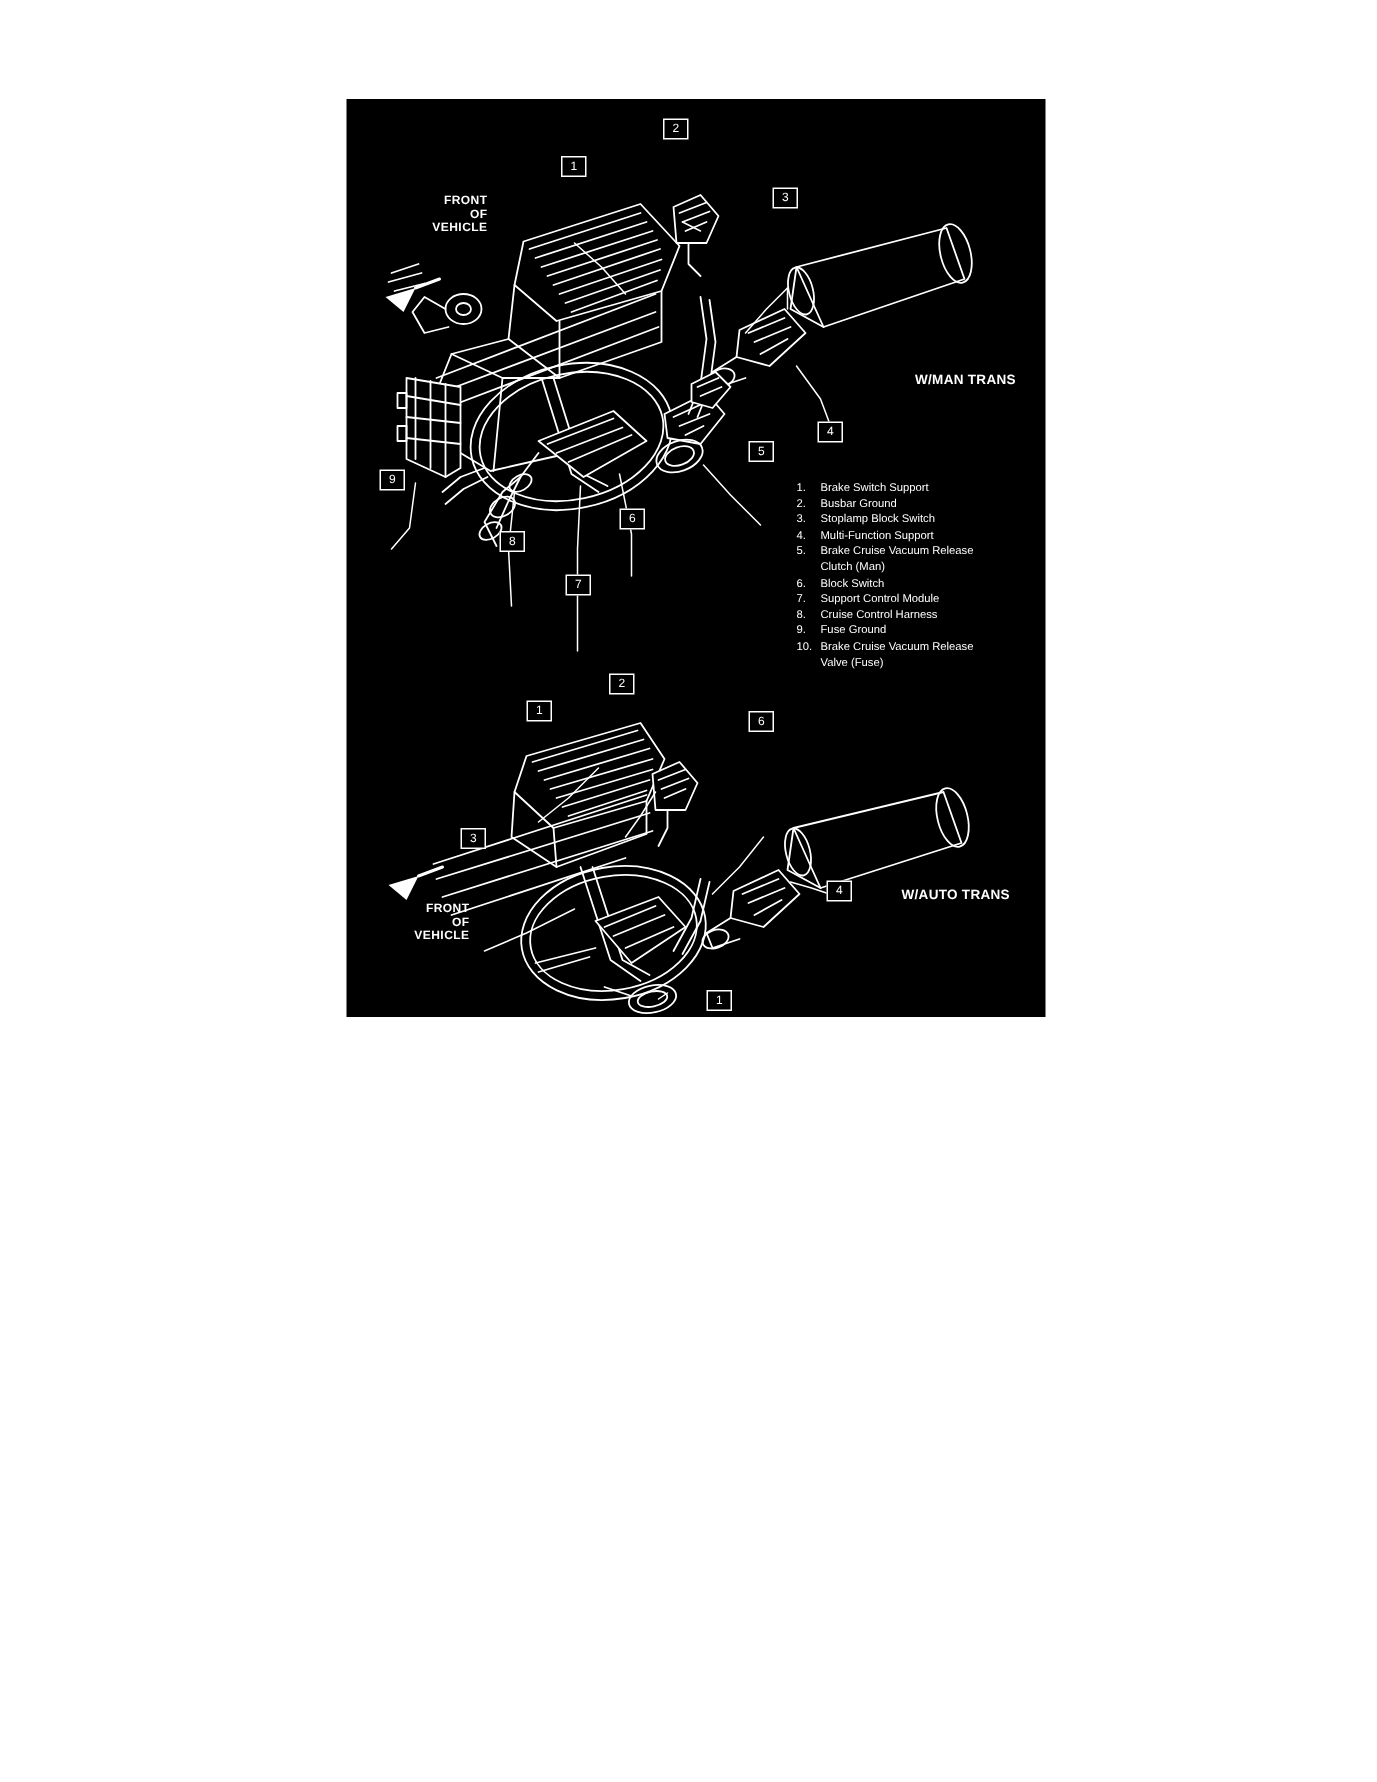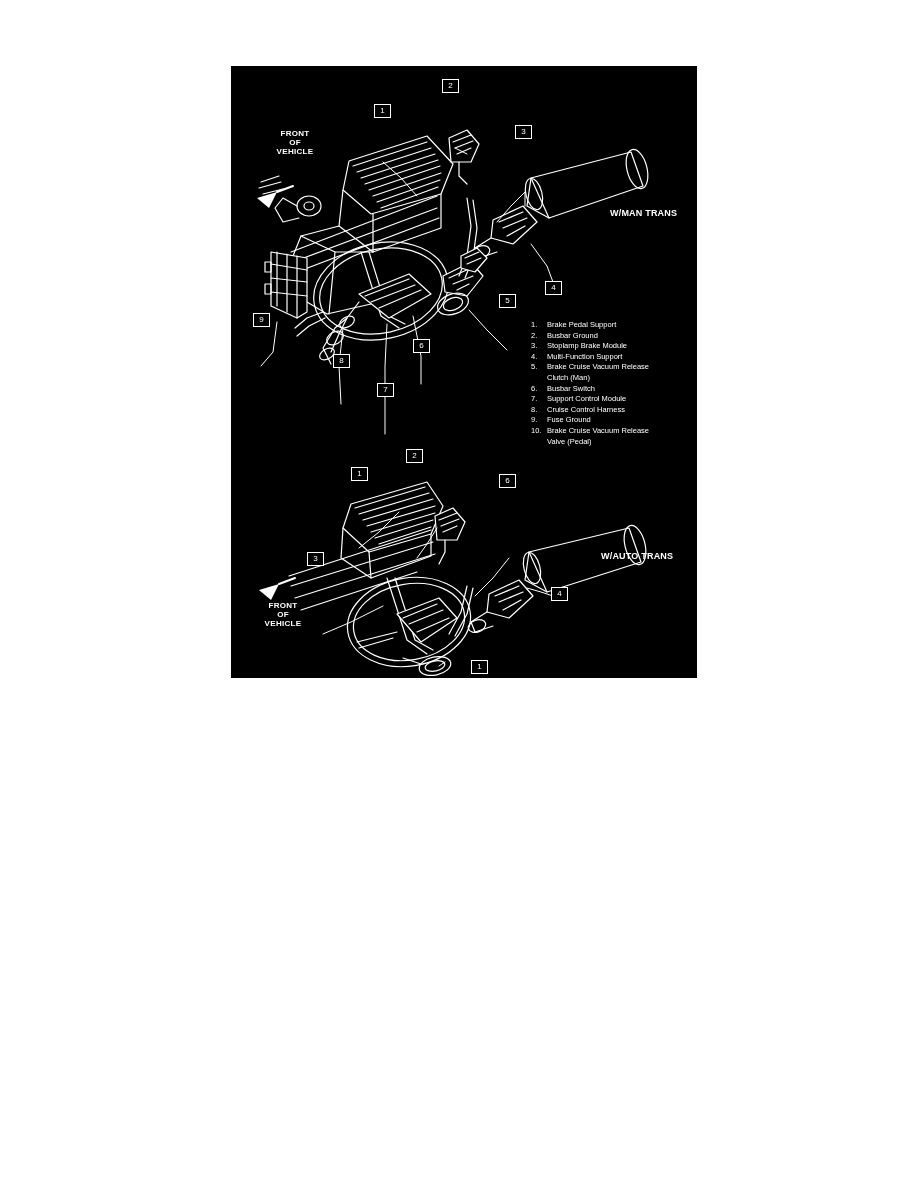--- a/index.html
+++ b/index.html
@@ -64,7 +64,7 @@
     font-size: 8px;
     font-weight: bold;
     line-height: 9px;
-    text-align: center;
+    text-align: right;
     letter-spacing: 0.3px;
   }
 

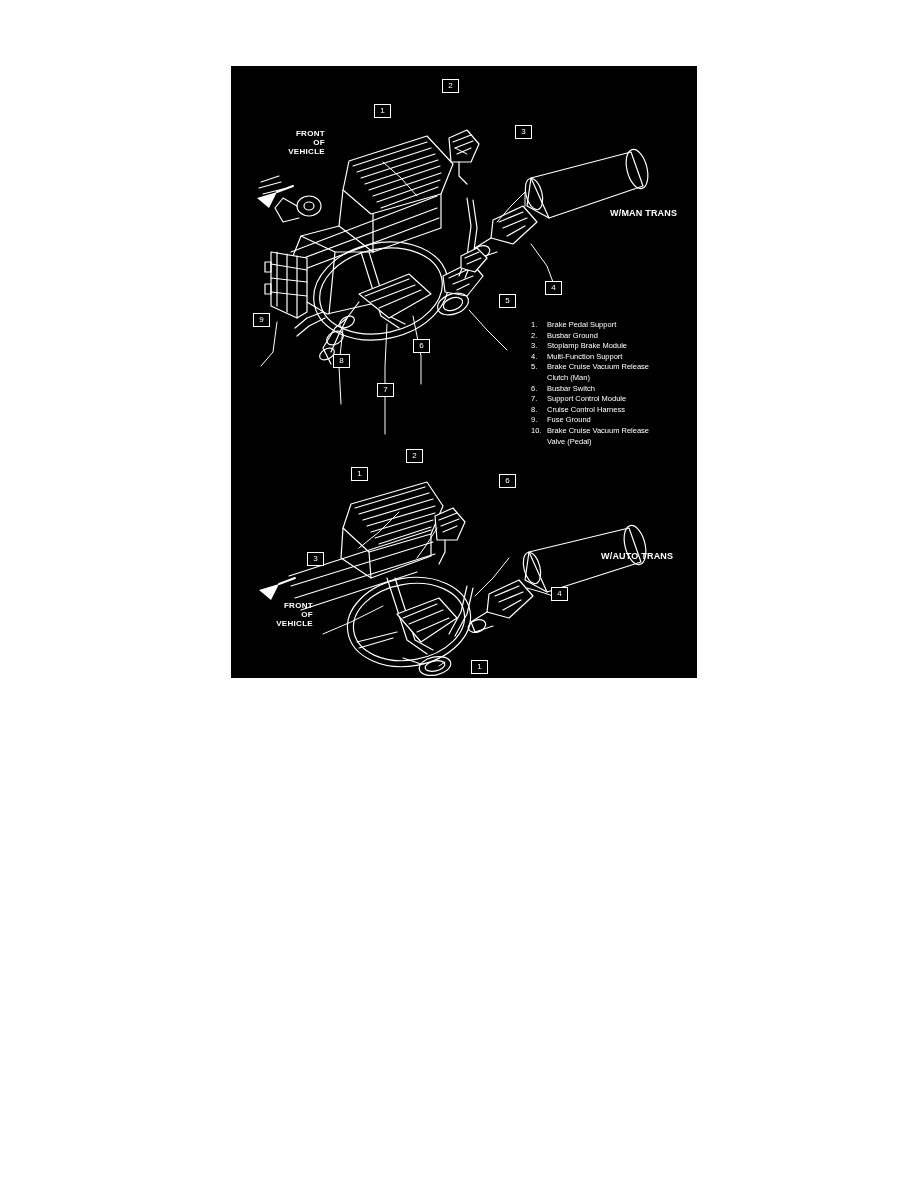--- a/index.html
+++ b/index.html
@@ -76,6 +76,7 @@
     font-weight: bold;
     letter-spacing: 0.2px;
     white-space: nowrap;
+    margin-top: 40px;
   }
 
   

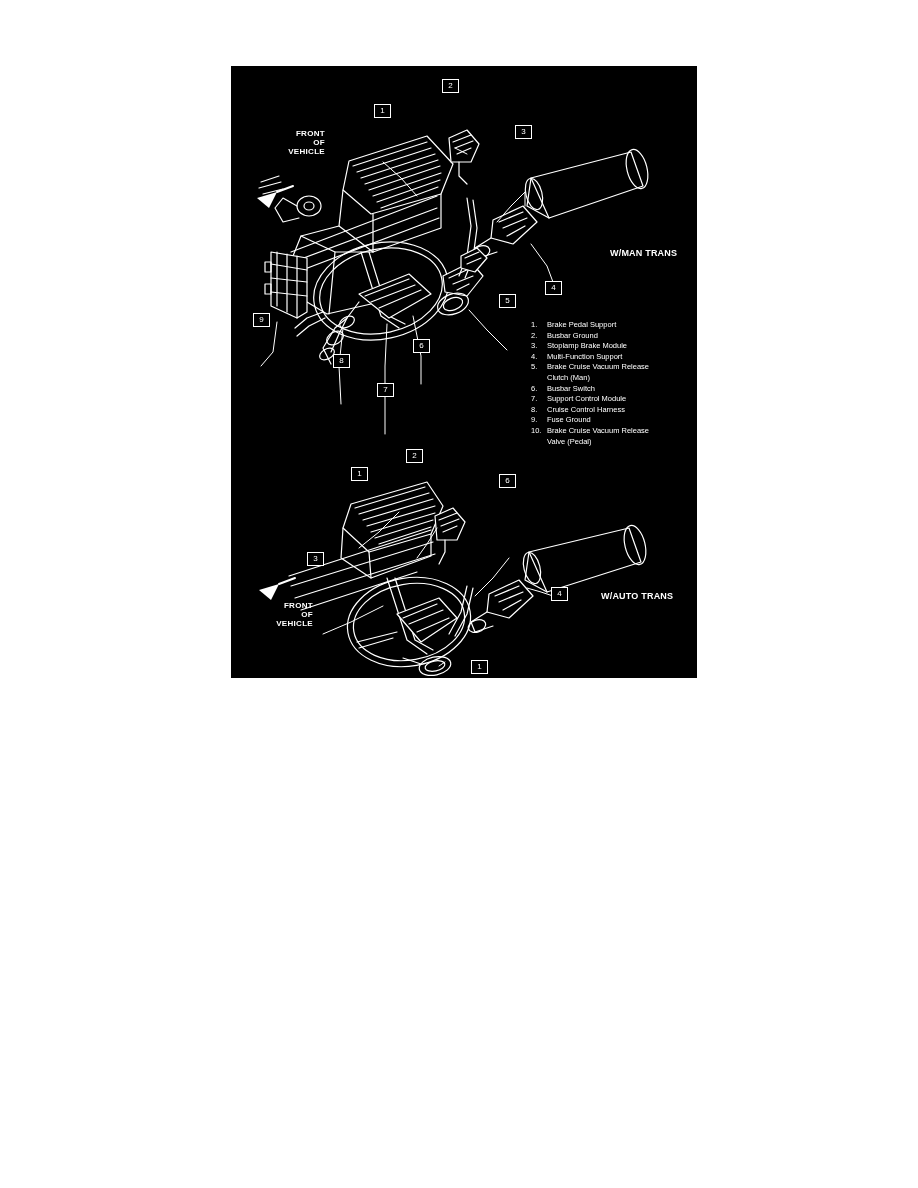--- a/index.html
+++ b/index.html
@@ -325,7 +325,7 @@
       <div class="legend">
         <div class="legend-row">
           <span class="legend-num">1.</span>
-          <span class="legend-text">Brake Pedal Support</span>
+          <span class="legend-text">Brake Switch Support</span>
         </div>
         <div class="legend-row">
           <span class="legend-num">2.</span>

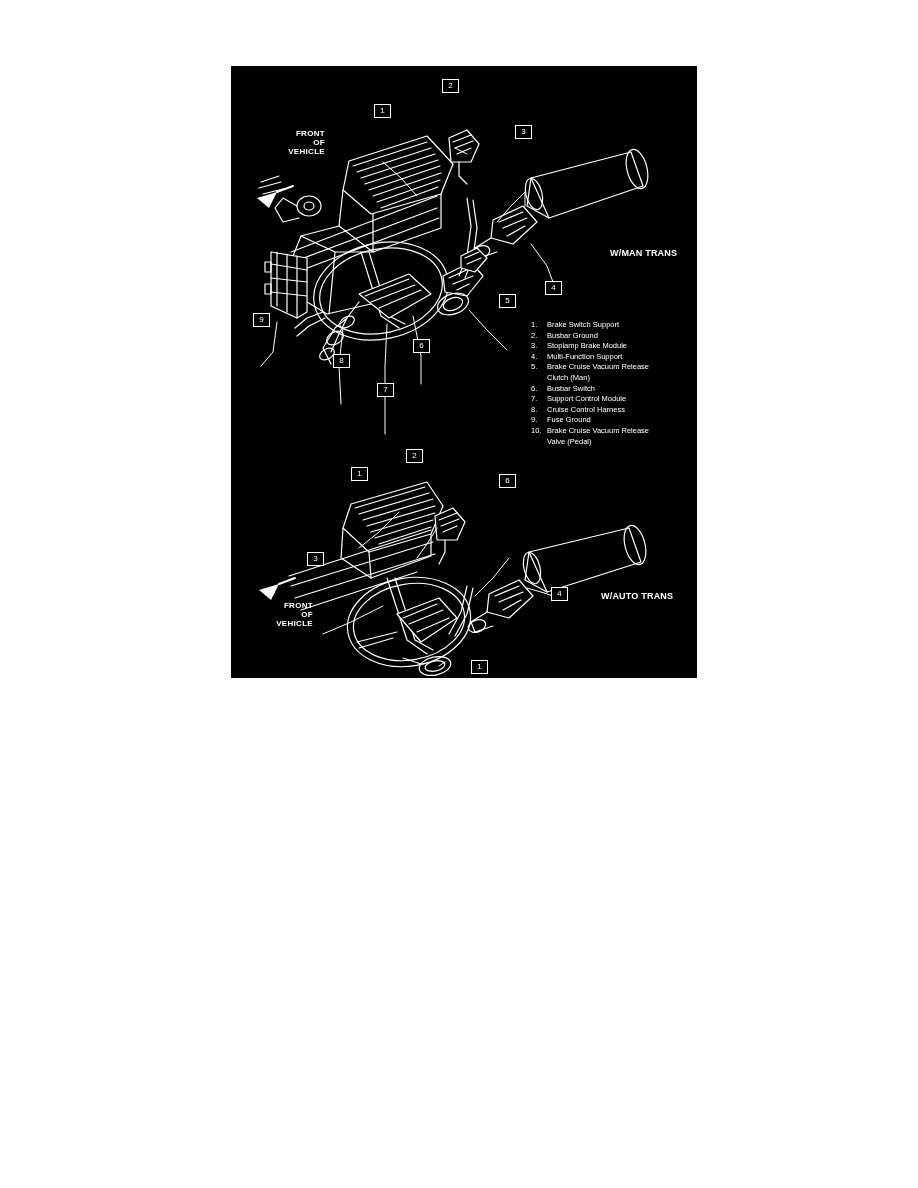--- a/index.html
+++ b/index.html
@@ -333,7 +333,7 @@
         </div>
         <div class="legend-row">
           <span class="legend-num">3.</span>
-          <span class="legend-text">Stoplamp Brake Module</span>
+          <span class="legend-text">Stoplamp Block Switch</span>
         </div>
         <div class="legend-row">
           <span class="legend-num">4.</span>

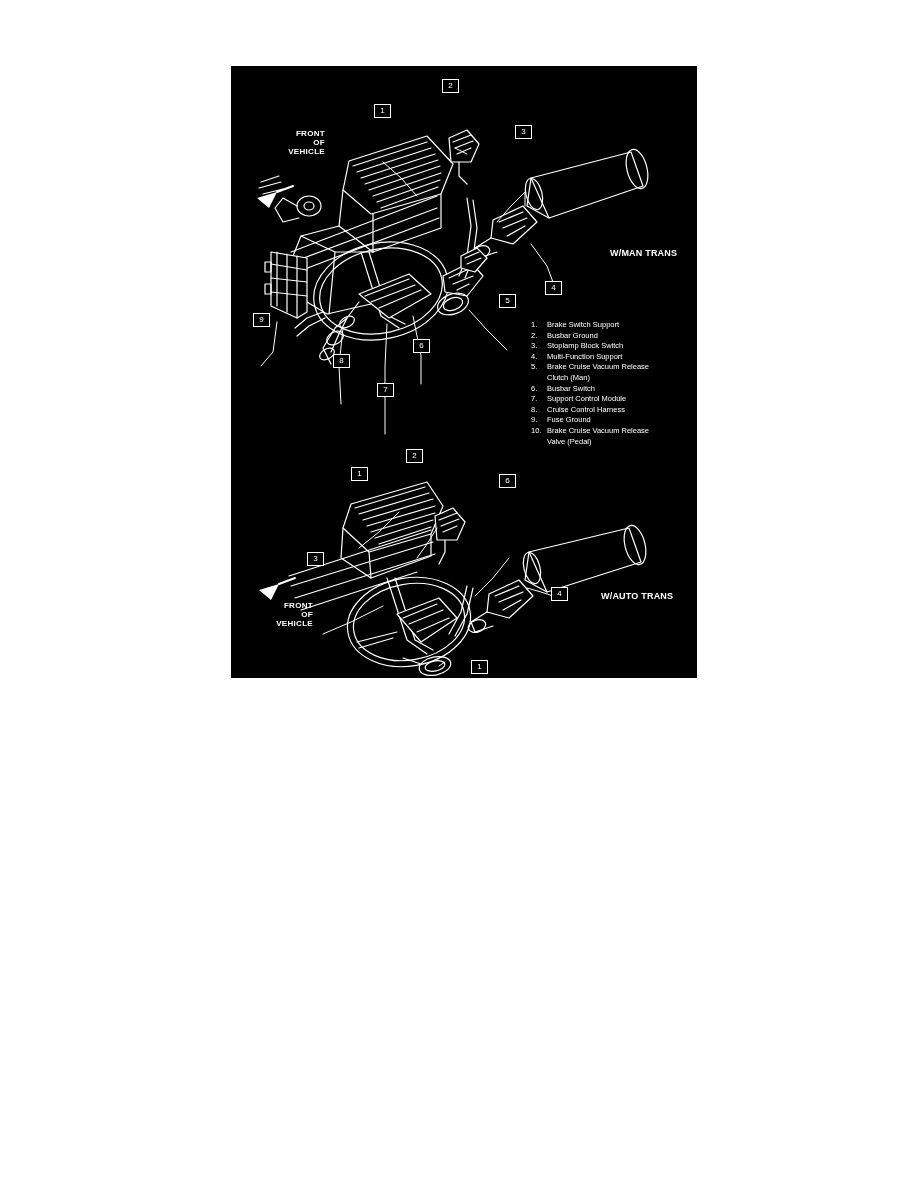--- a/index.html
+++ b/index.html
@@ -346,7 +346,7 @@
         <div class="legend-cont">Clutch (Man)</div>
         <div class="legend-row">
           <span class="legend-num">6.</span>
-          <span class="legend-text">Busbar Switch</span>
+          <span class="legend-text">Block Switch</span>
         </div>
         <div class="legend-row">
           <span class="legend-num">7.</span>

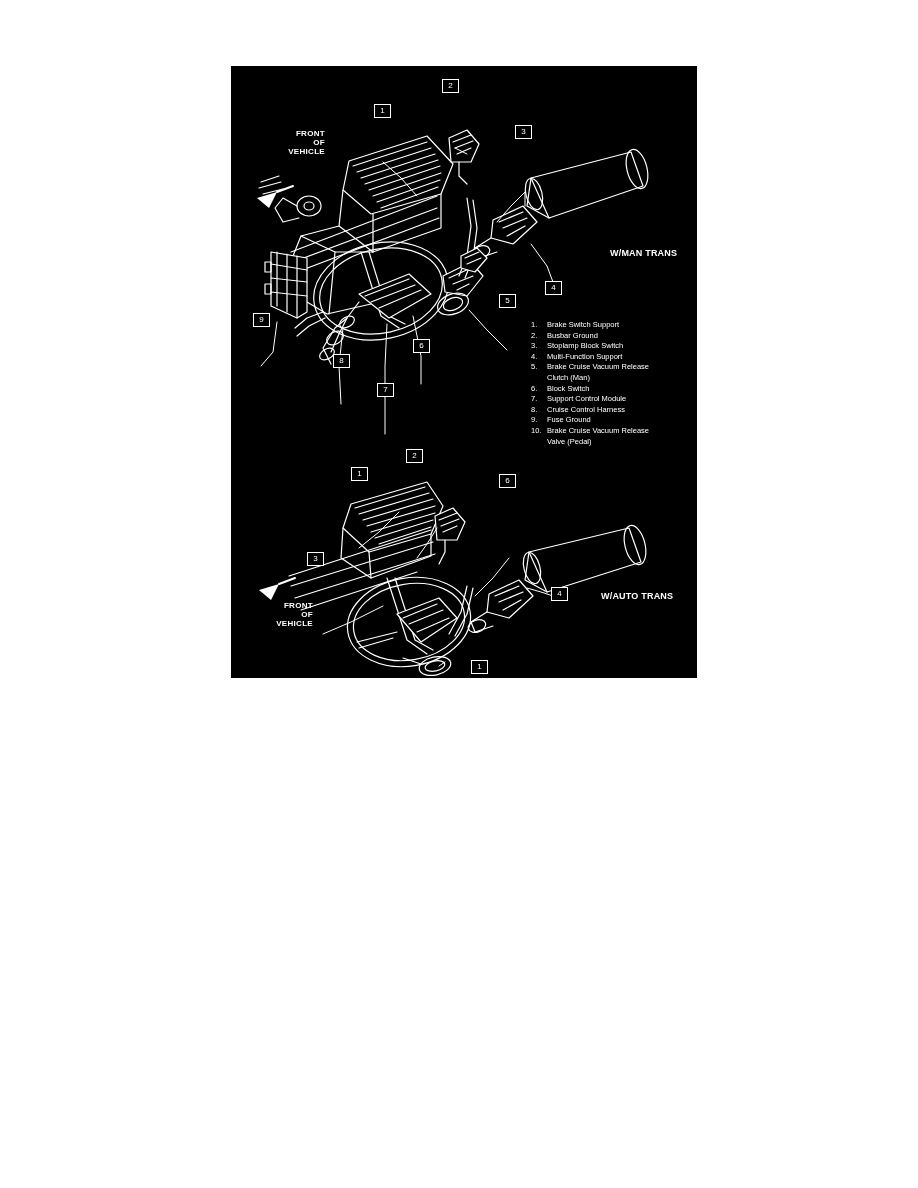--- a/index.html
+++ b/index.html
@@ -364,7 +364,7 @@
           <span class="legend-num">10.</span>
           <span class="legend-text">Brake Cruise Vacuum Release</span>
         </div>
-        <div class="legend-cont">Valve (Pedal)</div>
+        <div class="legend-cont">Valve (Fuse)</div>
       </div>
 
     </div>

